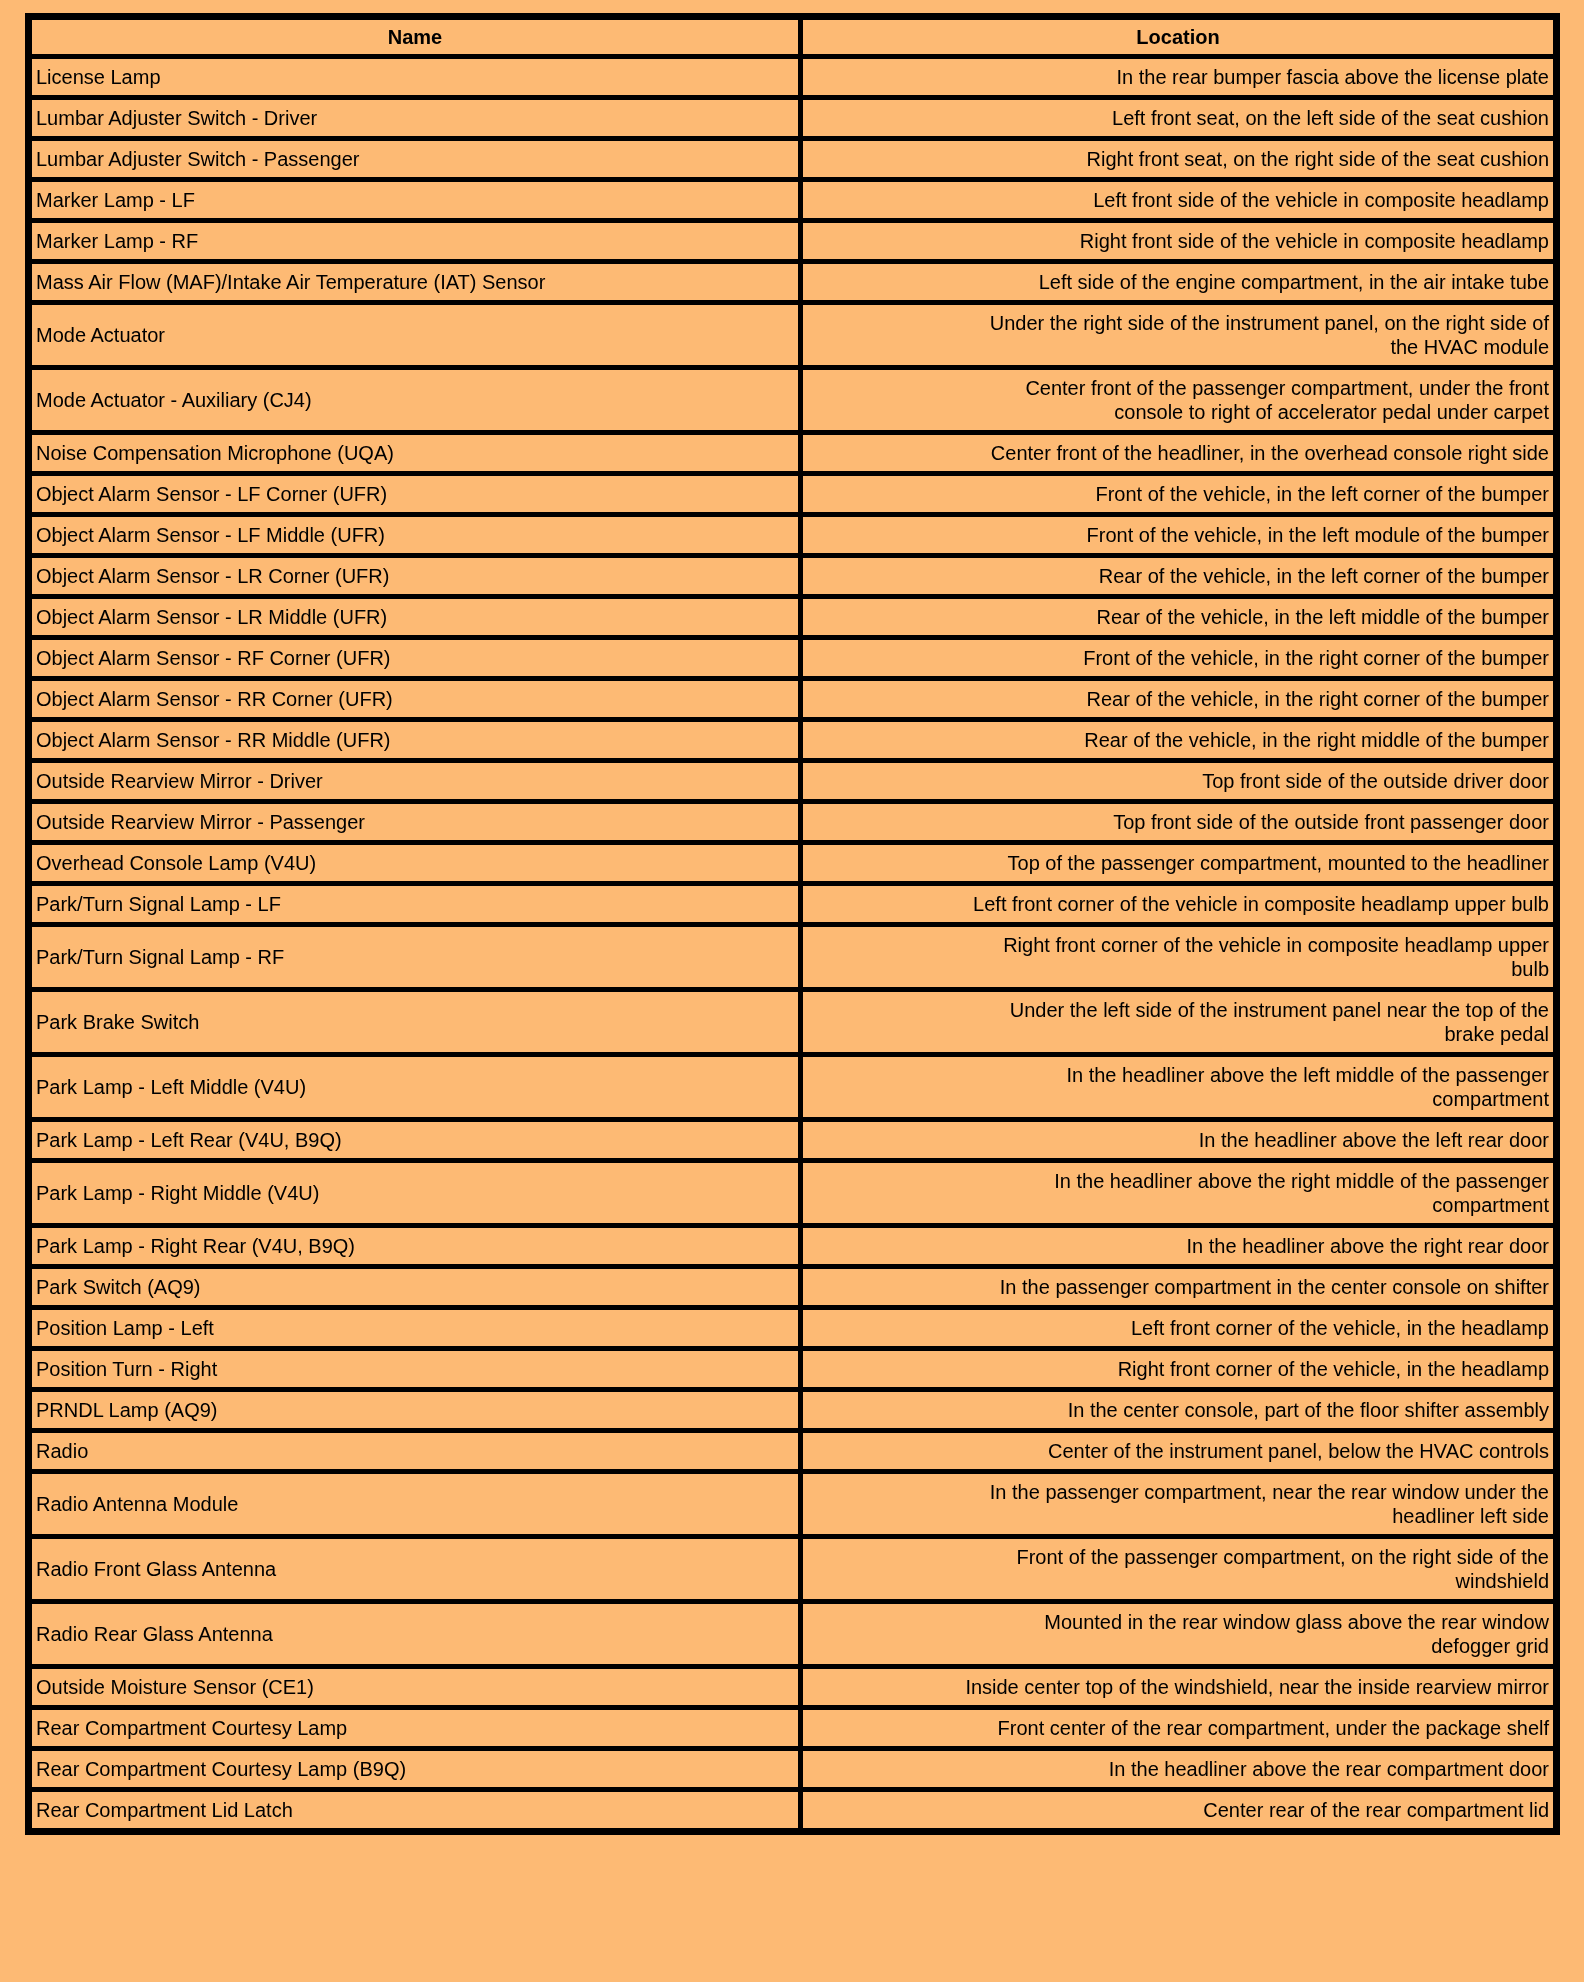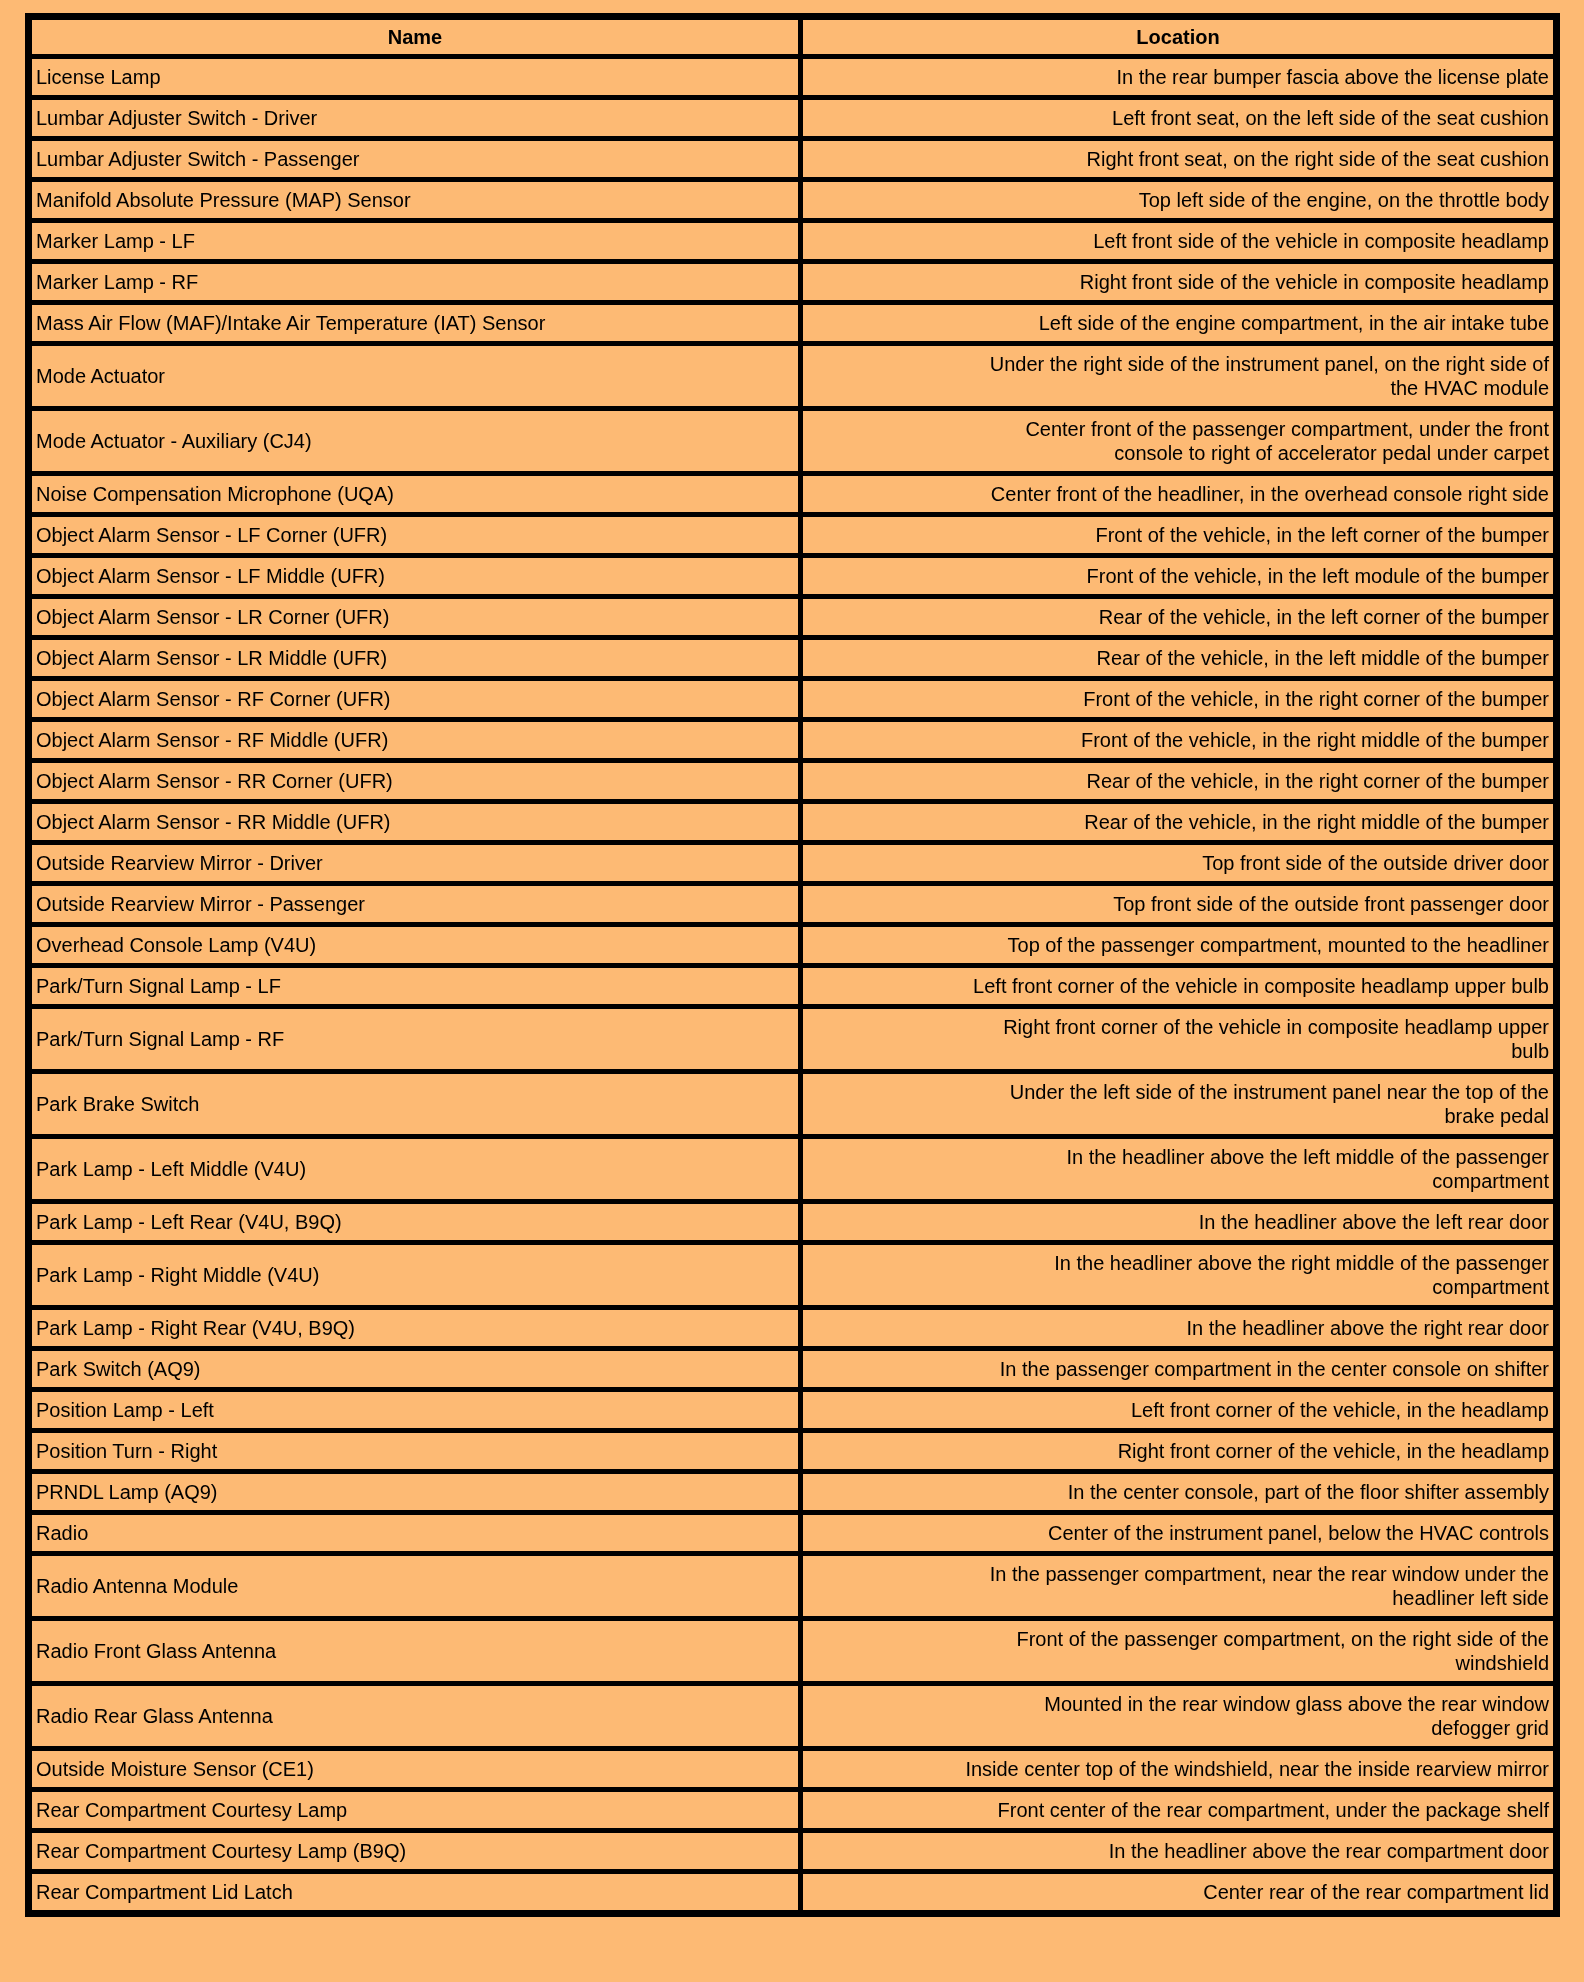--- a/index.html
+++ b/index.html
@@ -79,10 +79,6 @@
           <td class="loc-cell">Right front seat, on the right side of the seat cushion</td>
         </tr>
         <tr>
-          <td class="name-cell">Manifold Absolute Pressure (MAP) Sensor</td>
-          <td class="loc-cell">Top left side of the engine, on the throttle body</td>
-        </tr>
-        <tr>
           <td class="name-cell">Marker Lamp - LF</td>
           <td class="loc-cell">Left front side of the vehicle in composite headlamp</td>
         </tr>

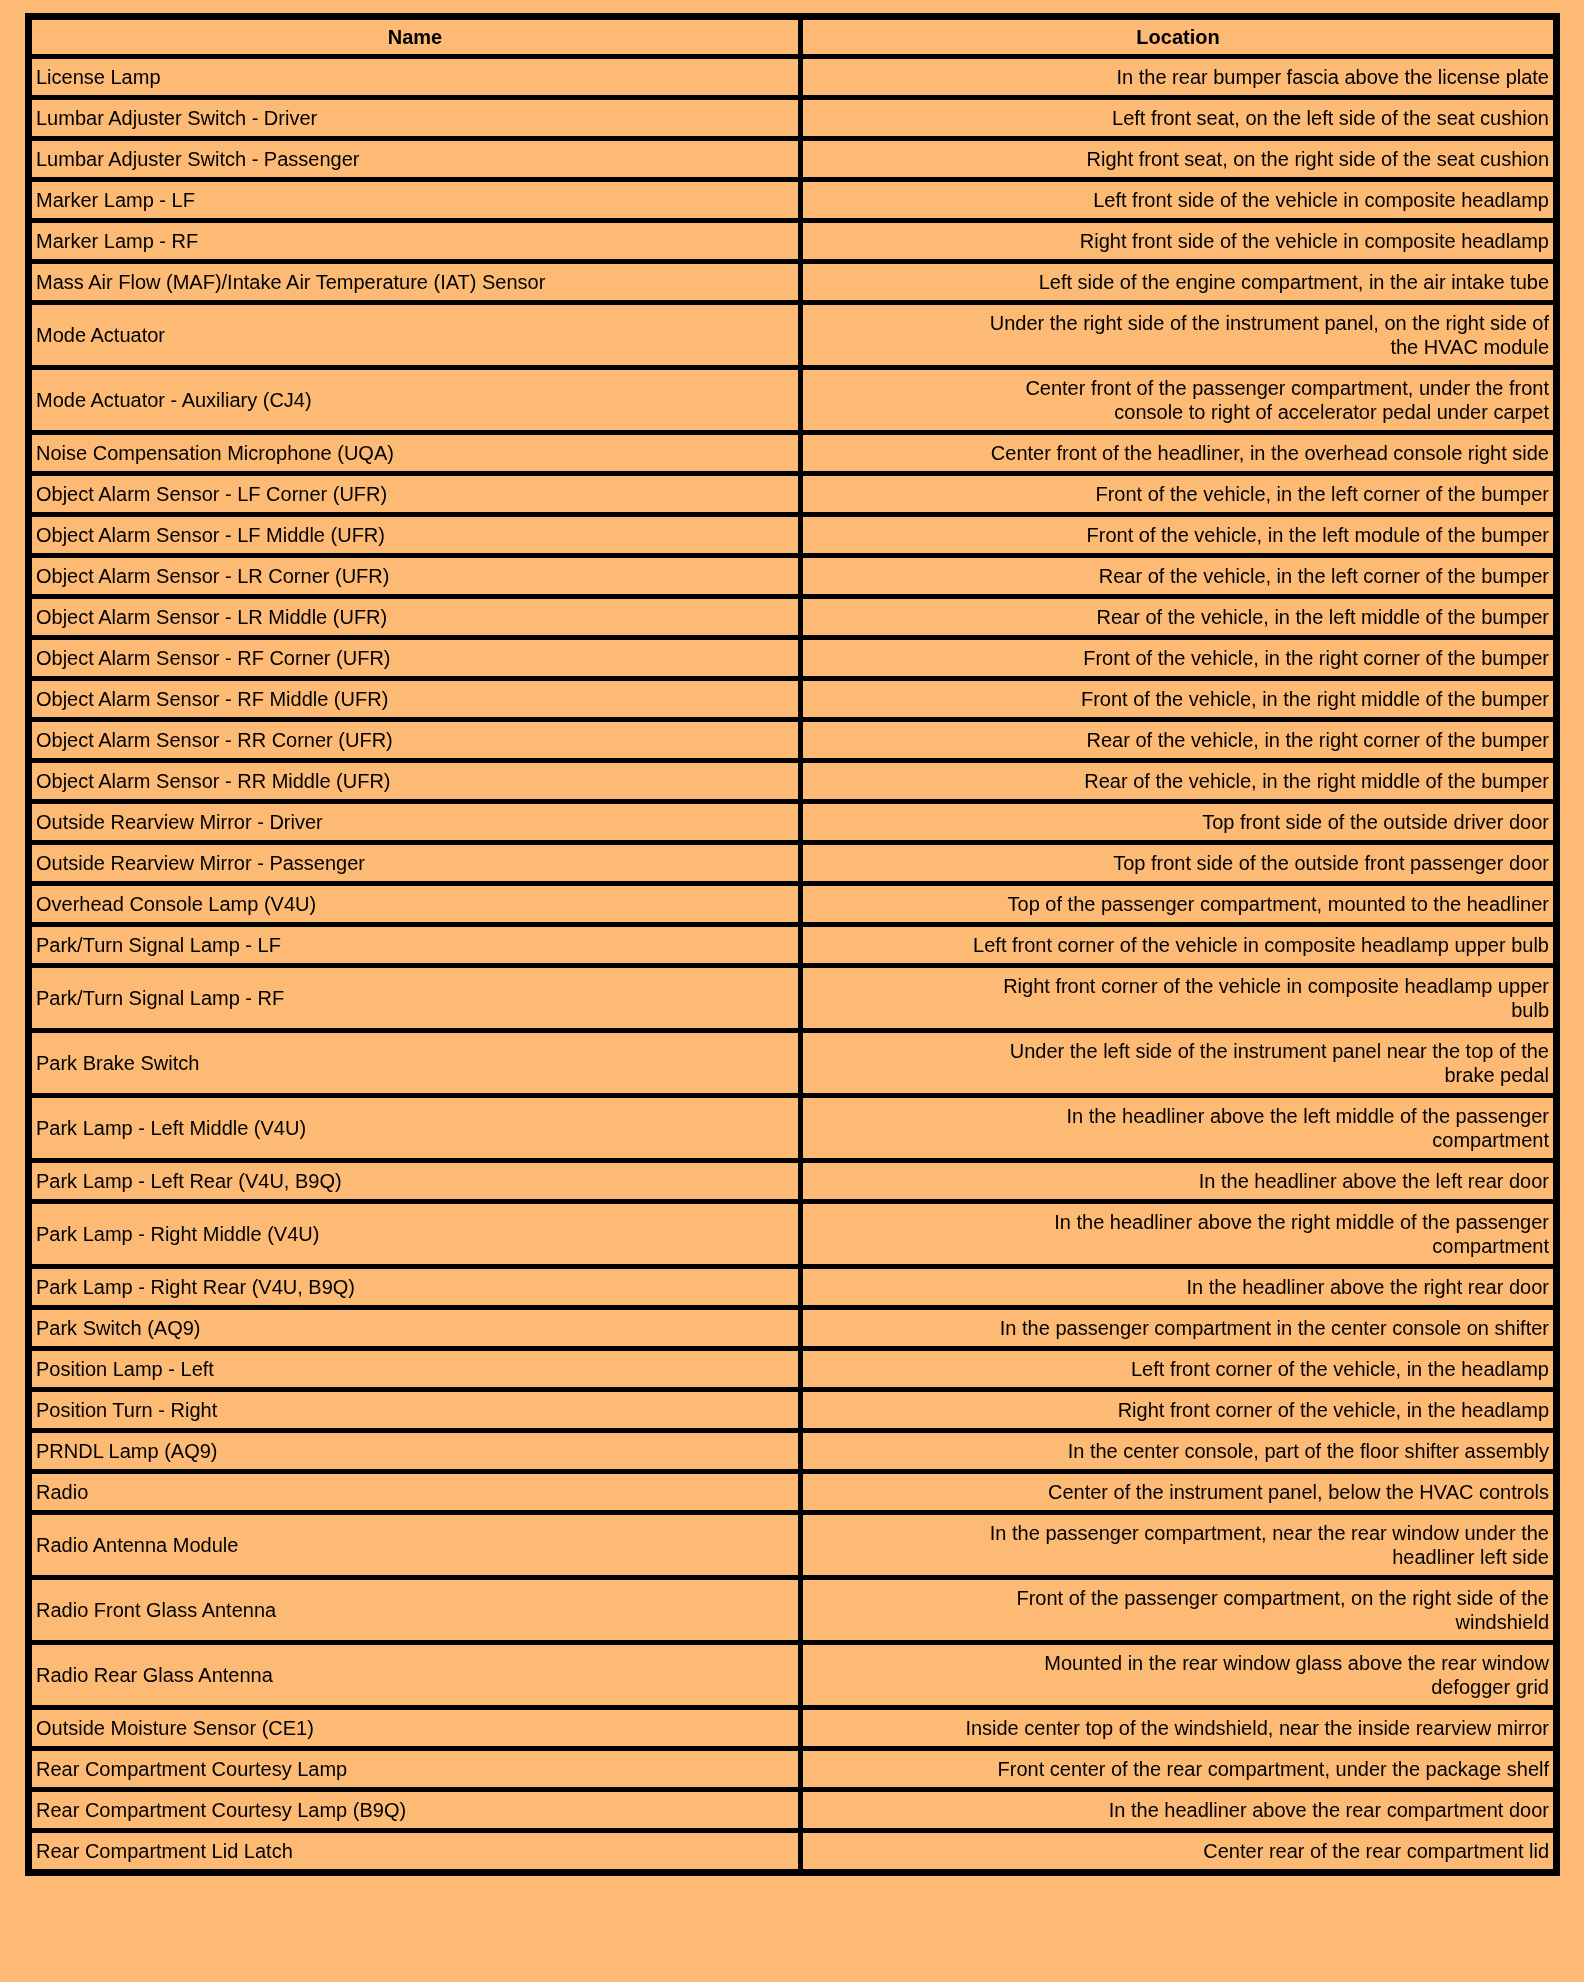--- a/index.html
+++ b/index.html
@@ -125,10 +125,6 @@
           <td class="loc-cell">Front of the vehicle, in the right corner of the bumper</td>
         </tr>
         <tr>
-          <td class="name-cell">Object Alarm Sensor - RF Middle (UFR)</td>
-          <td class="loc-cell">Front of the vehicle, in the right middle of the bumper</td>
-        </tr>
-        <tr>
           <td class="name-cell">Object Alarm Sensor - RR Corner (UFR)</td>
           <td class="loc-cell">Rear of the vehicle, in the right corner of the bumper</td>
         </tr>

